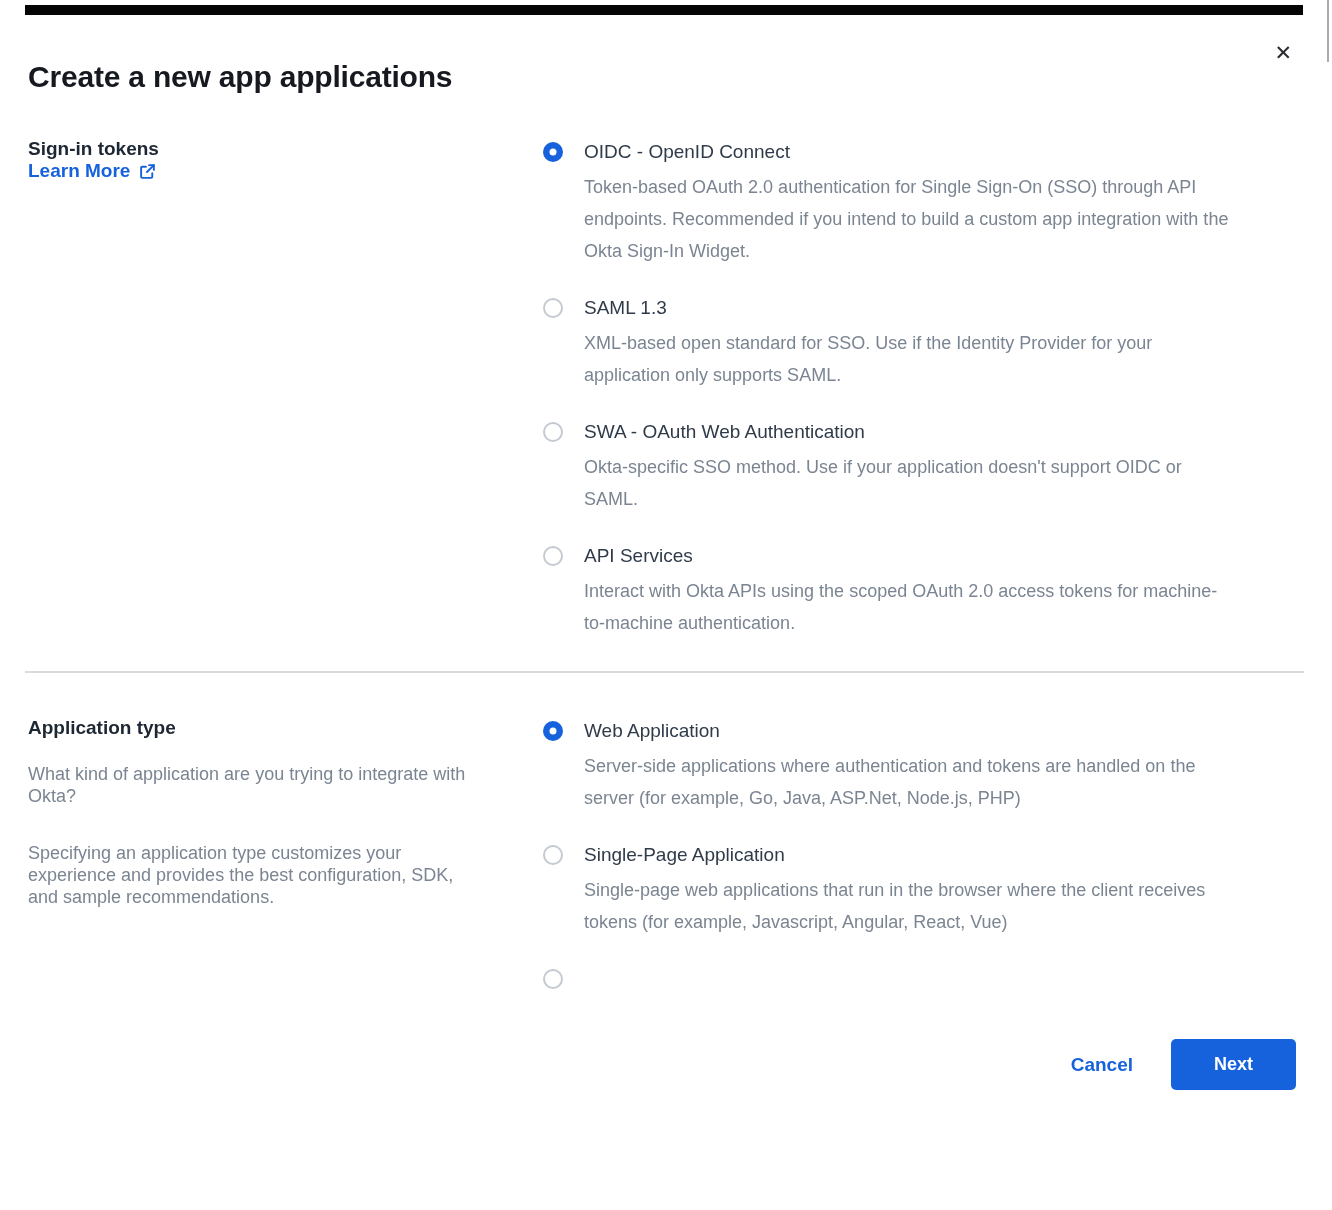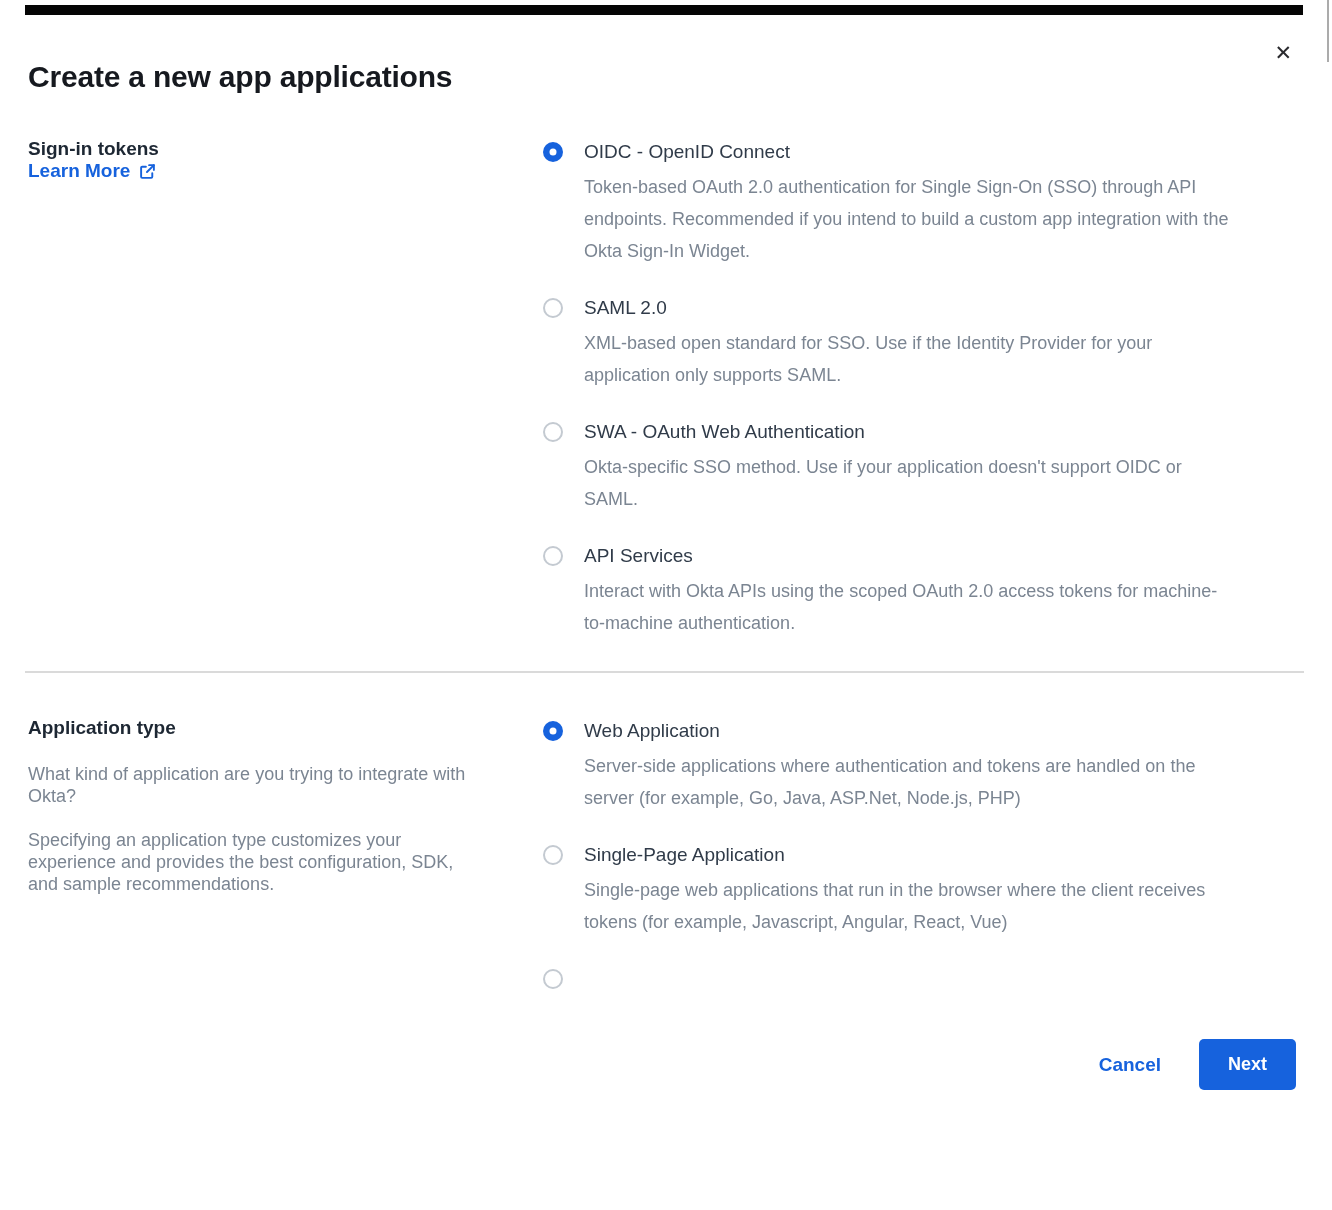--- a/index.html
+++ b/index.html
@@ -128,7 +128,7 @@
         <div class="option">
           <span class="radio"></span>
           <div>
-            <div class="option-label">SAML 2.0</div>
+            <div class="option-label">SAML 1.3</div>
             <div class="option-desc">XML-based open standard for SSO. Use if the Identity Provider for your application only supports SAML.</div>
           </div>
         </div>

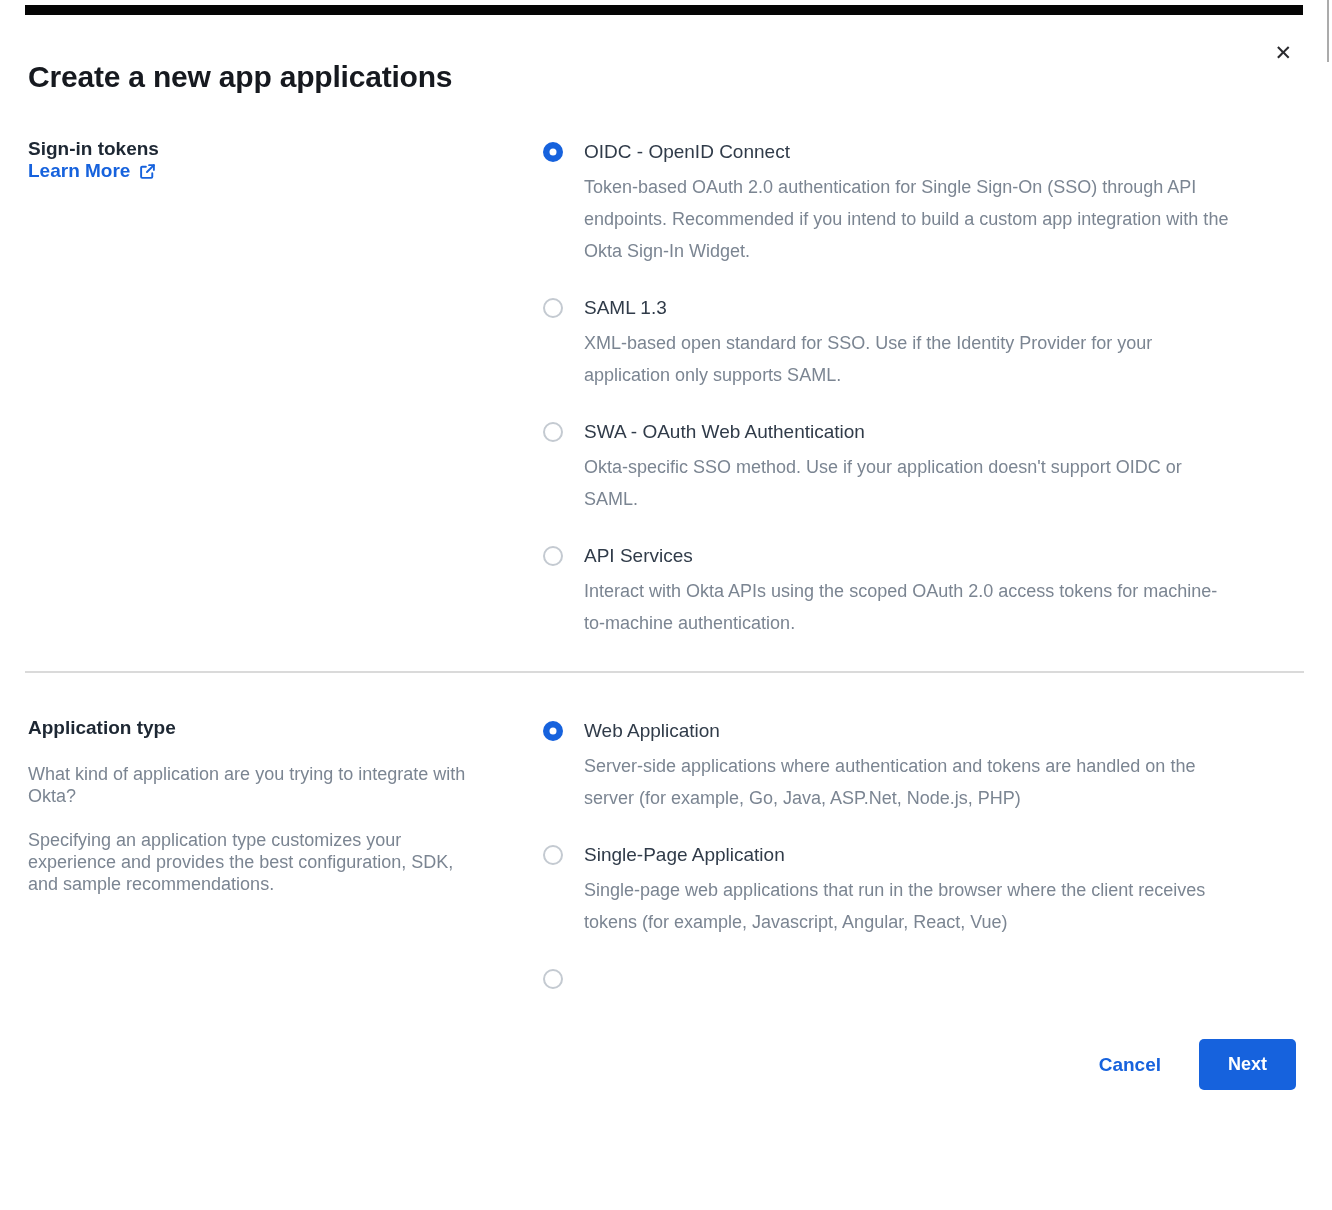--- a/index.html
+++ b/index.html
@@ -51,7 +51,7 @@
     margin: 24px 0 0 0; max-width: 460px;
     font-size: 18px; line-height: 22px; color: #7b8592;
   }
-  .col-left p + p { margin-top: 22px; }
+  .col-left p + p { margin-top: 35px; }
   .option { display: flex; gap: 21px; align-items: flex-start; cursor: pointer; }
   .option + .option { margin-top: 29px; }
   .radio {

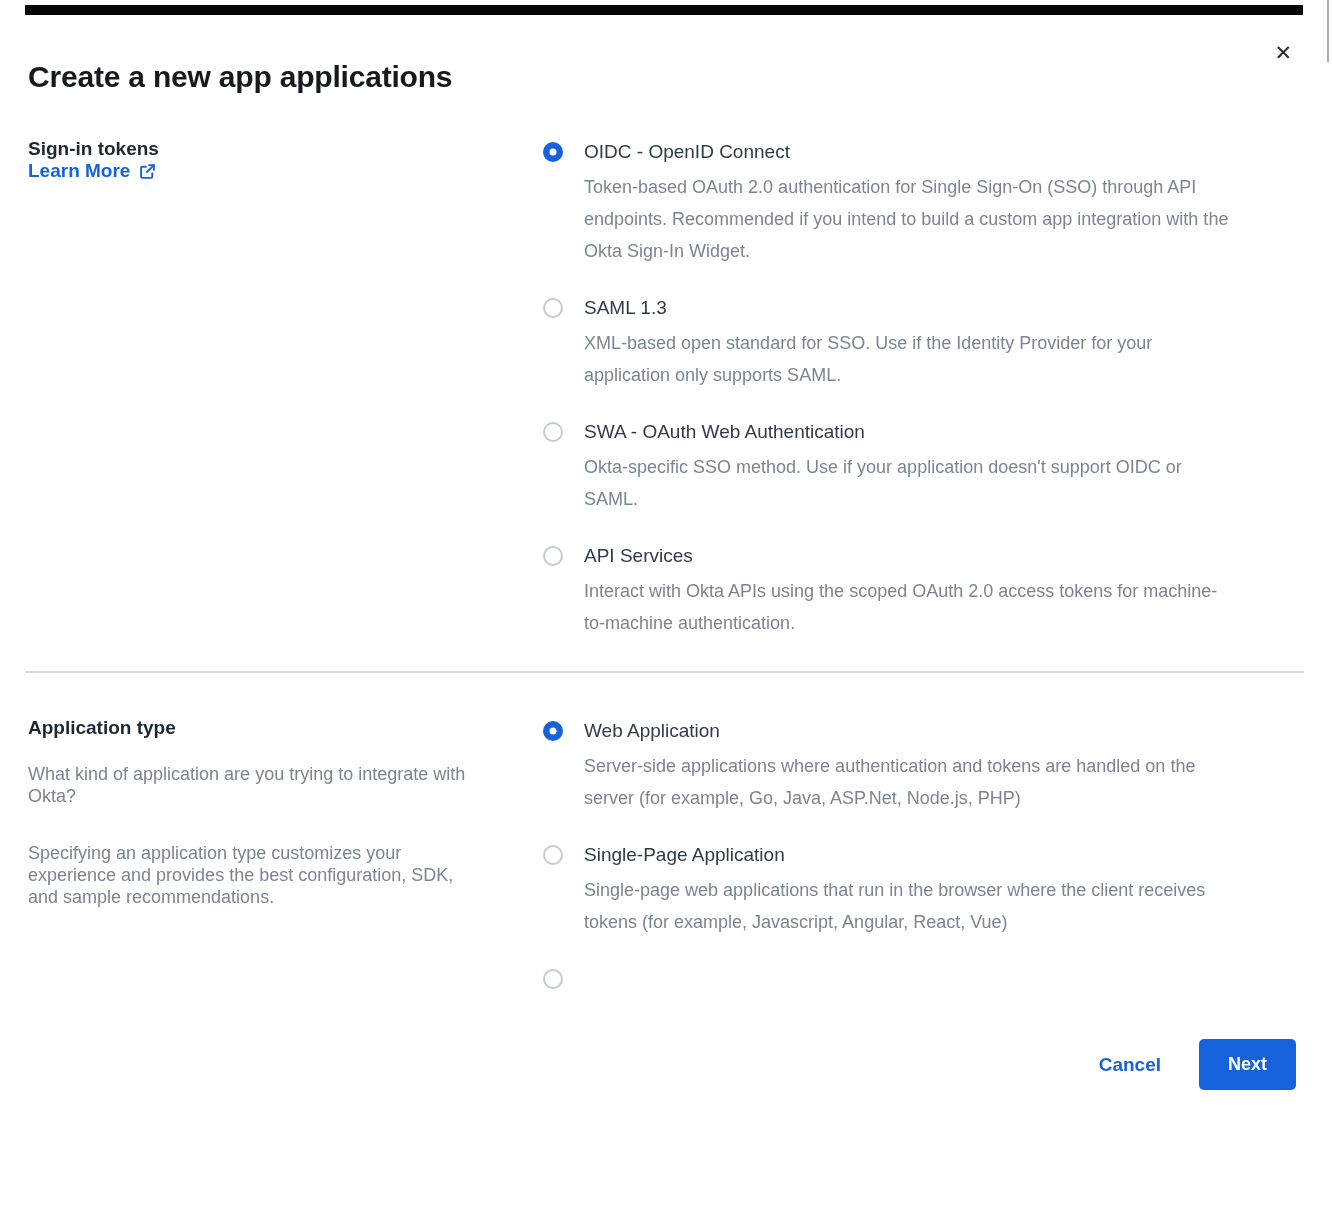--- a/index.html
+++ b/index.html
@@ -87,7 +87,7 @@
   .next-btn {
     background: var(--accent, #1662dd); color: #ffffff;
     border: none; border-radius: 5px; cursor: pointer;
-    font-size: 18px; font-weight: 700; padding: 15px 29px;
+    font-size: 18px; font-weight: 700; padding: 15px 43px;
     font-family: "Liberation Sans", sans-serif;
   }
 </style>

